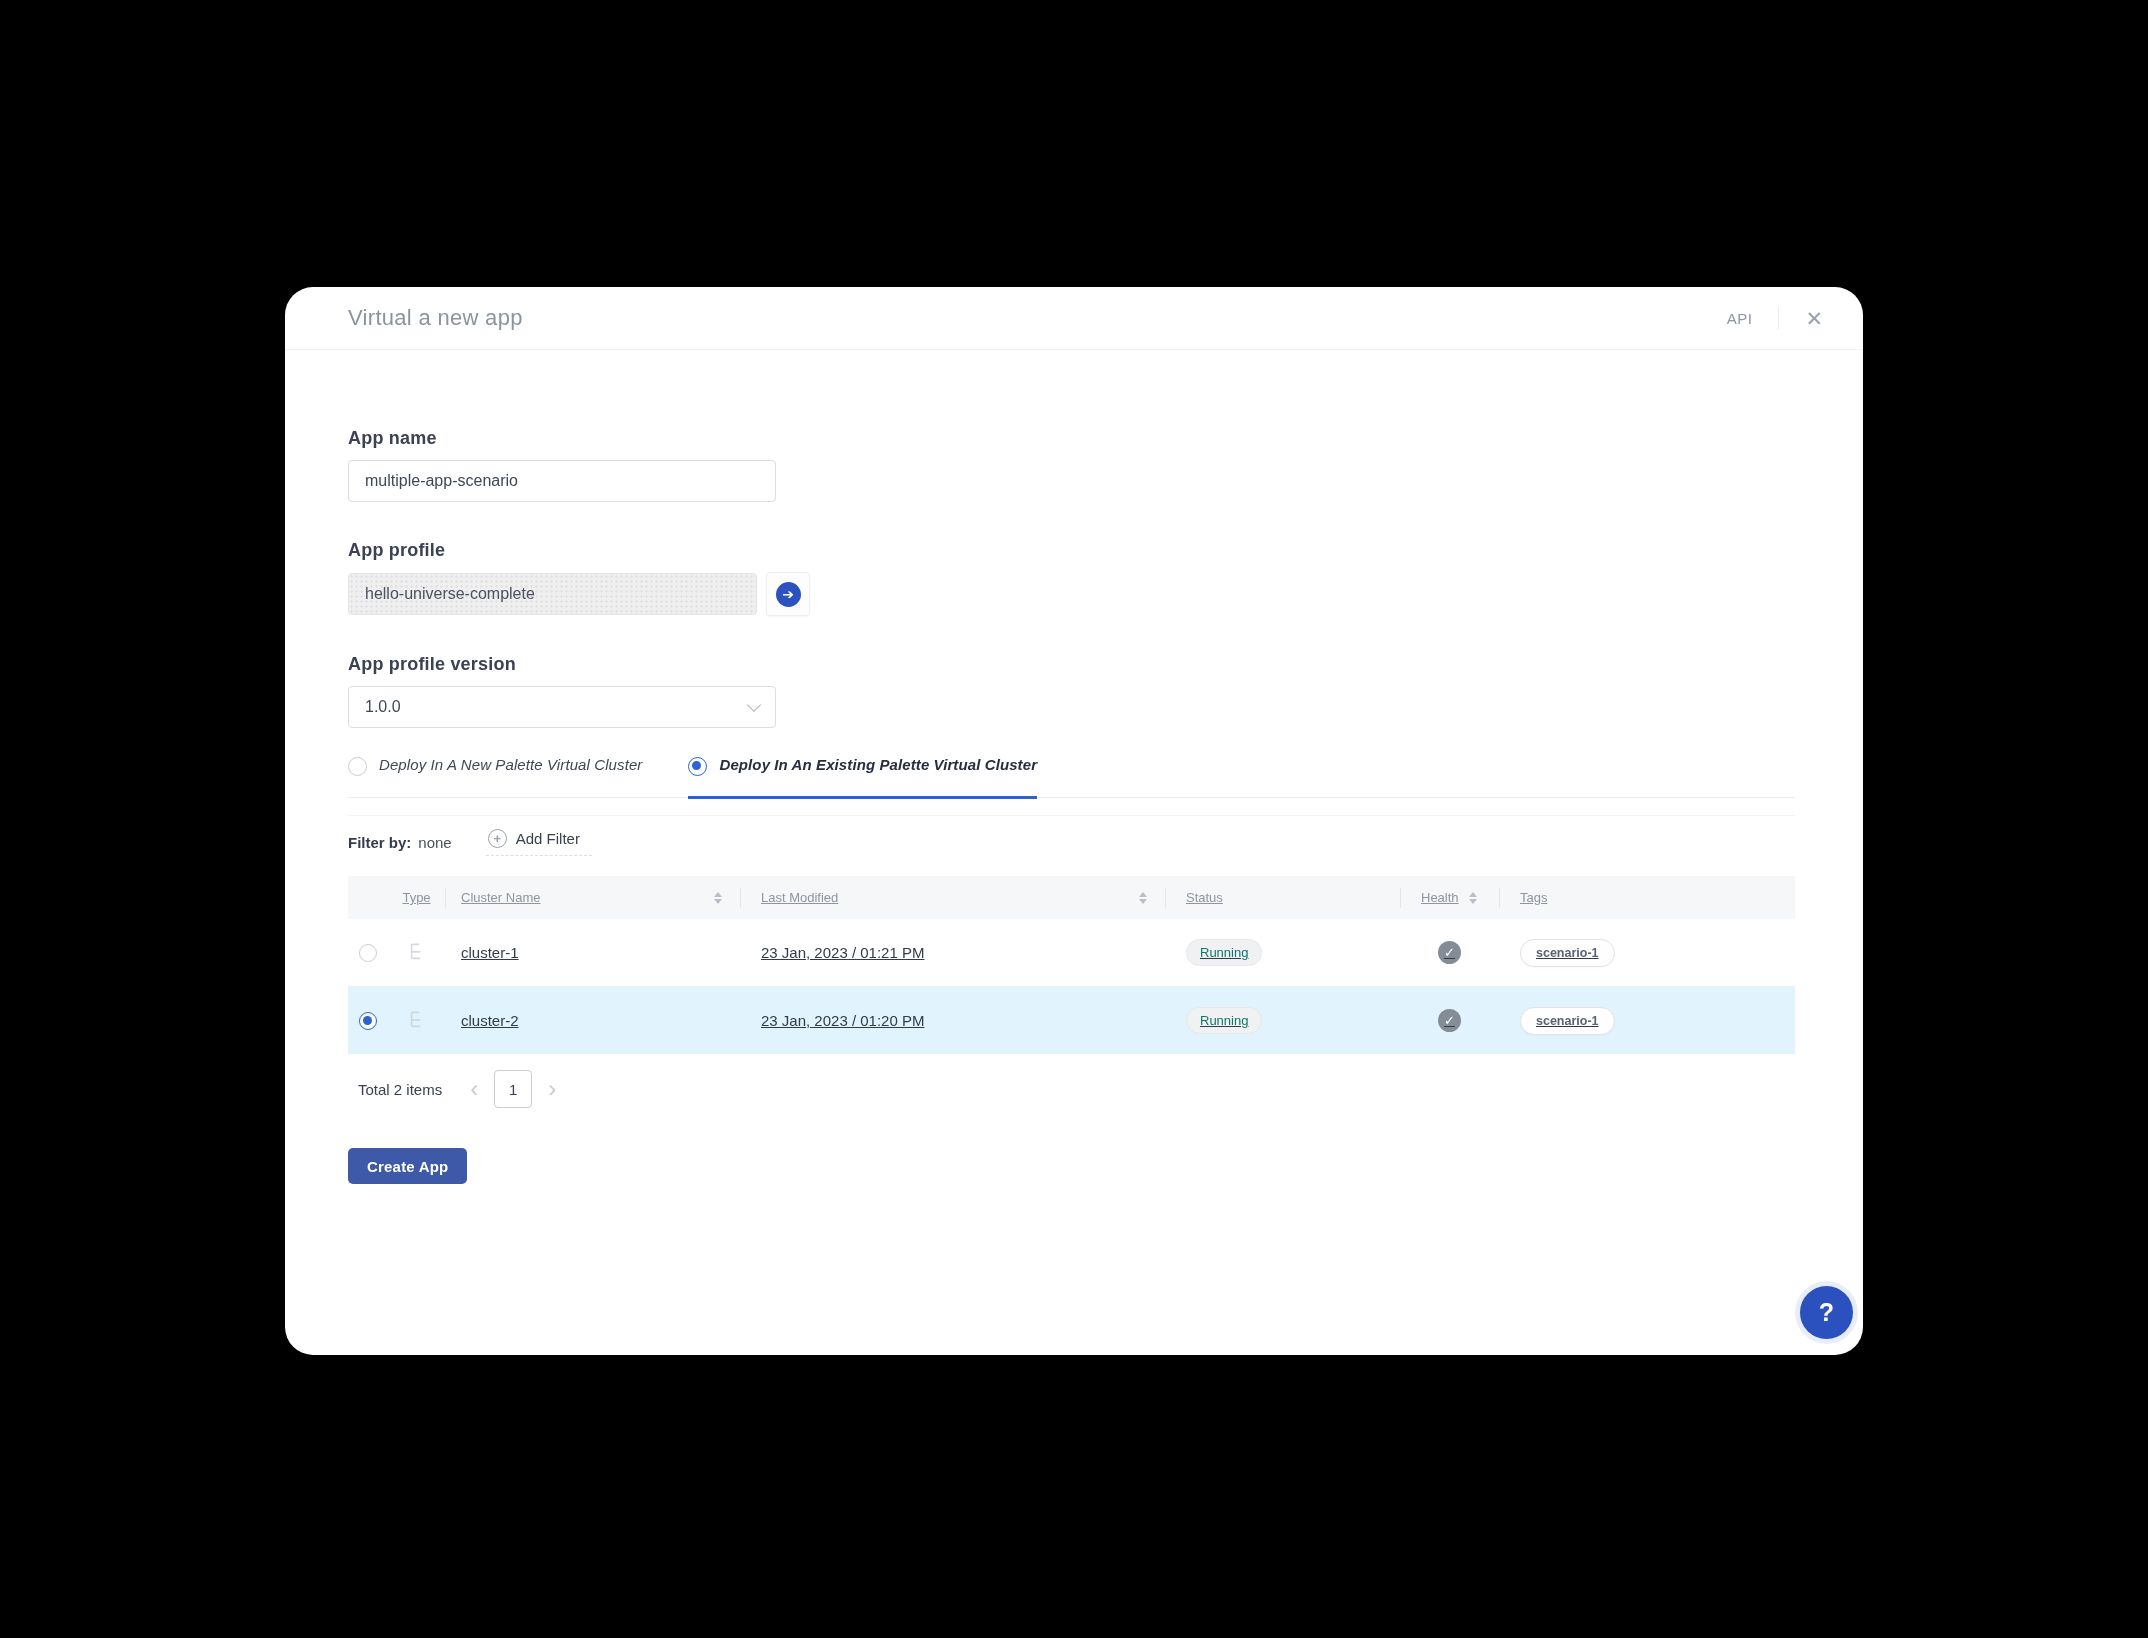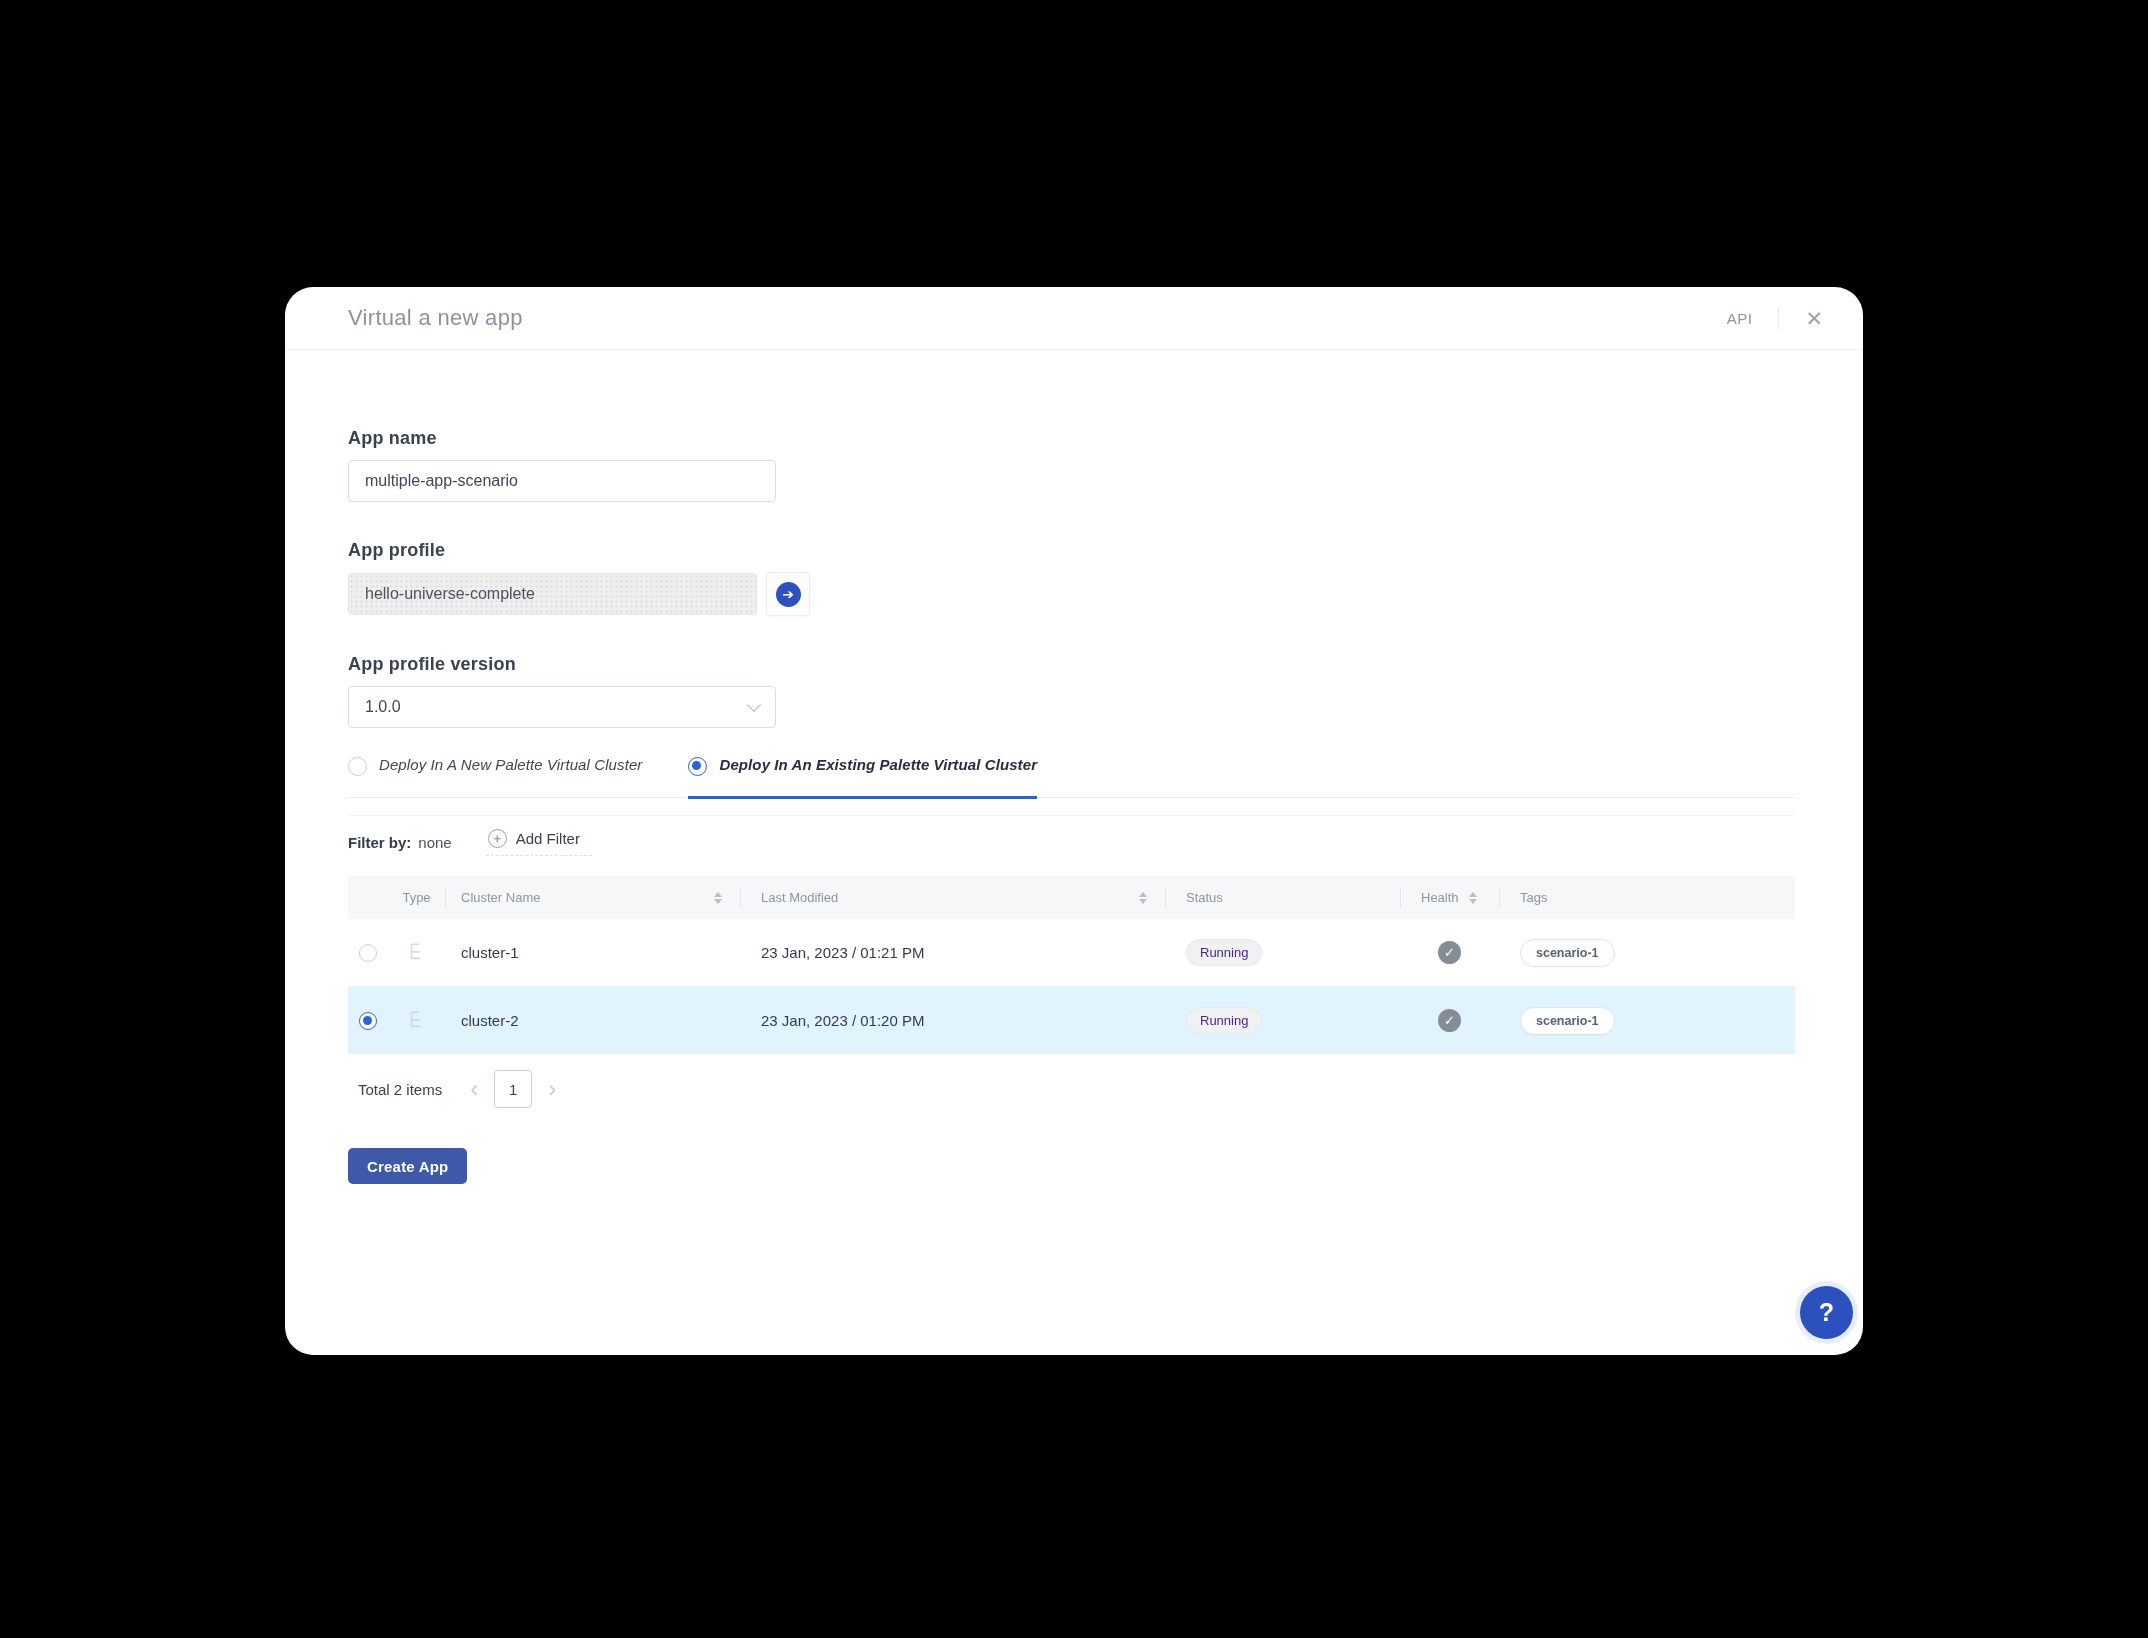--- a/index.html
+++ b/index.html
@@ -62,7 +62,7 @@
   .add-filter-label{color:#39414f;}
   
   .tbl{margin-top:7px;}
-  .tbl-grid{display:grid;grid-template-columns:40px 57px 295px 425px 235px 99px 1fr;align-items:center;}
+  .tbl-grid{display:grid;grid-template-columns:40px 57px 295px 425px 235px 99px 1fr;align-items:center;text-decoration:underline;}
   .tbl-head{background:#f6f7f8;height:43px;font-size:13px;color:#8d95a3;}
   .th{position:relative;display:flex;align-items:center;height:100%;}
   .th.center{justify-content:center;}

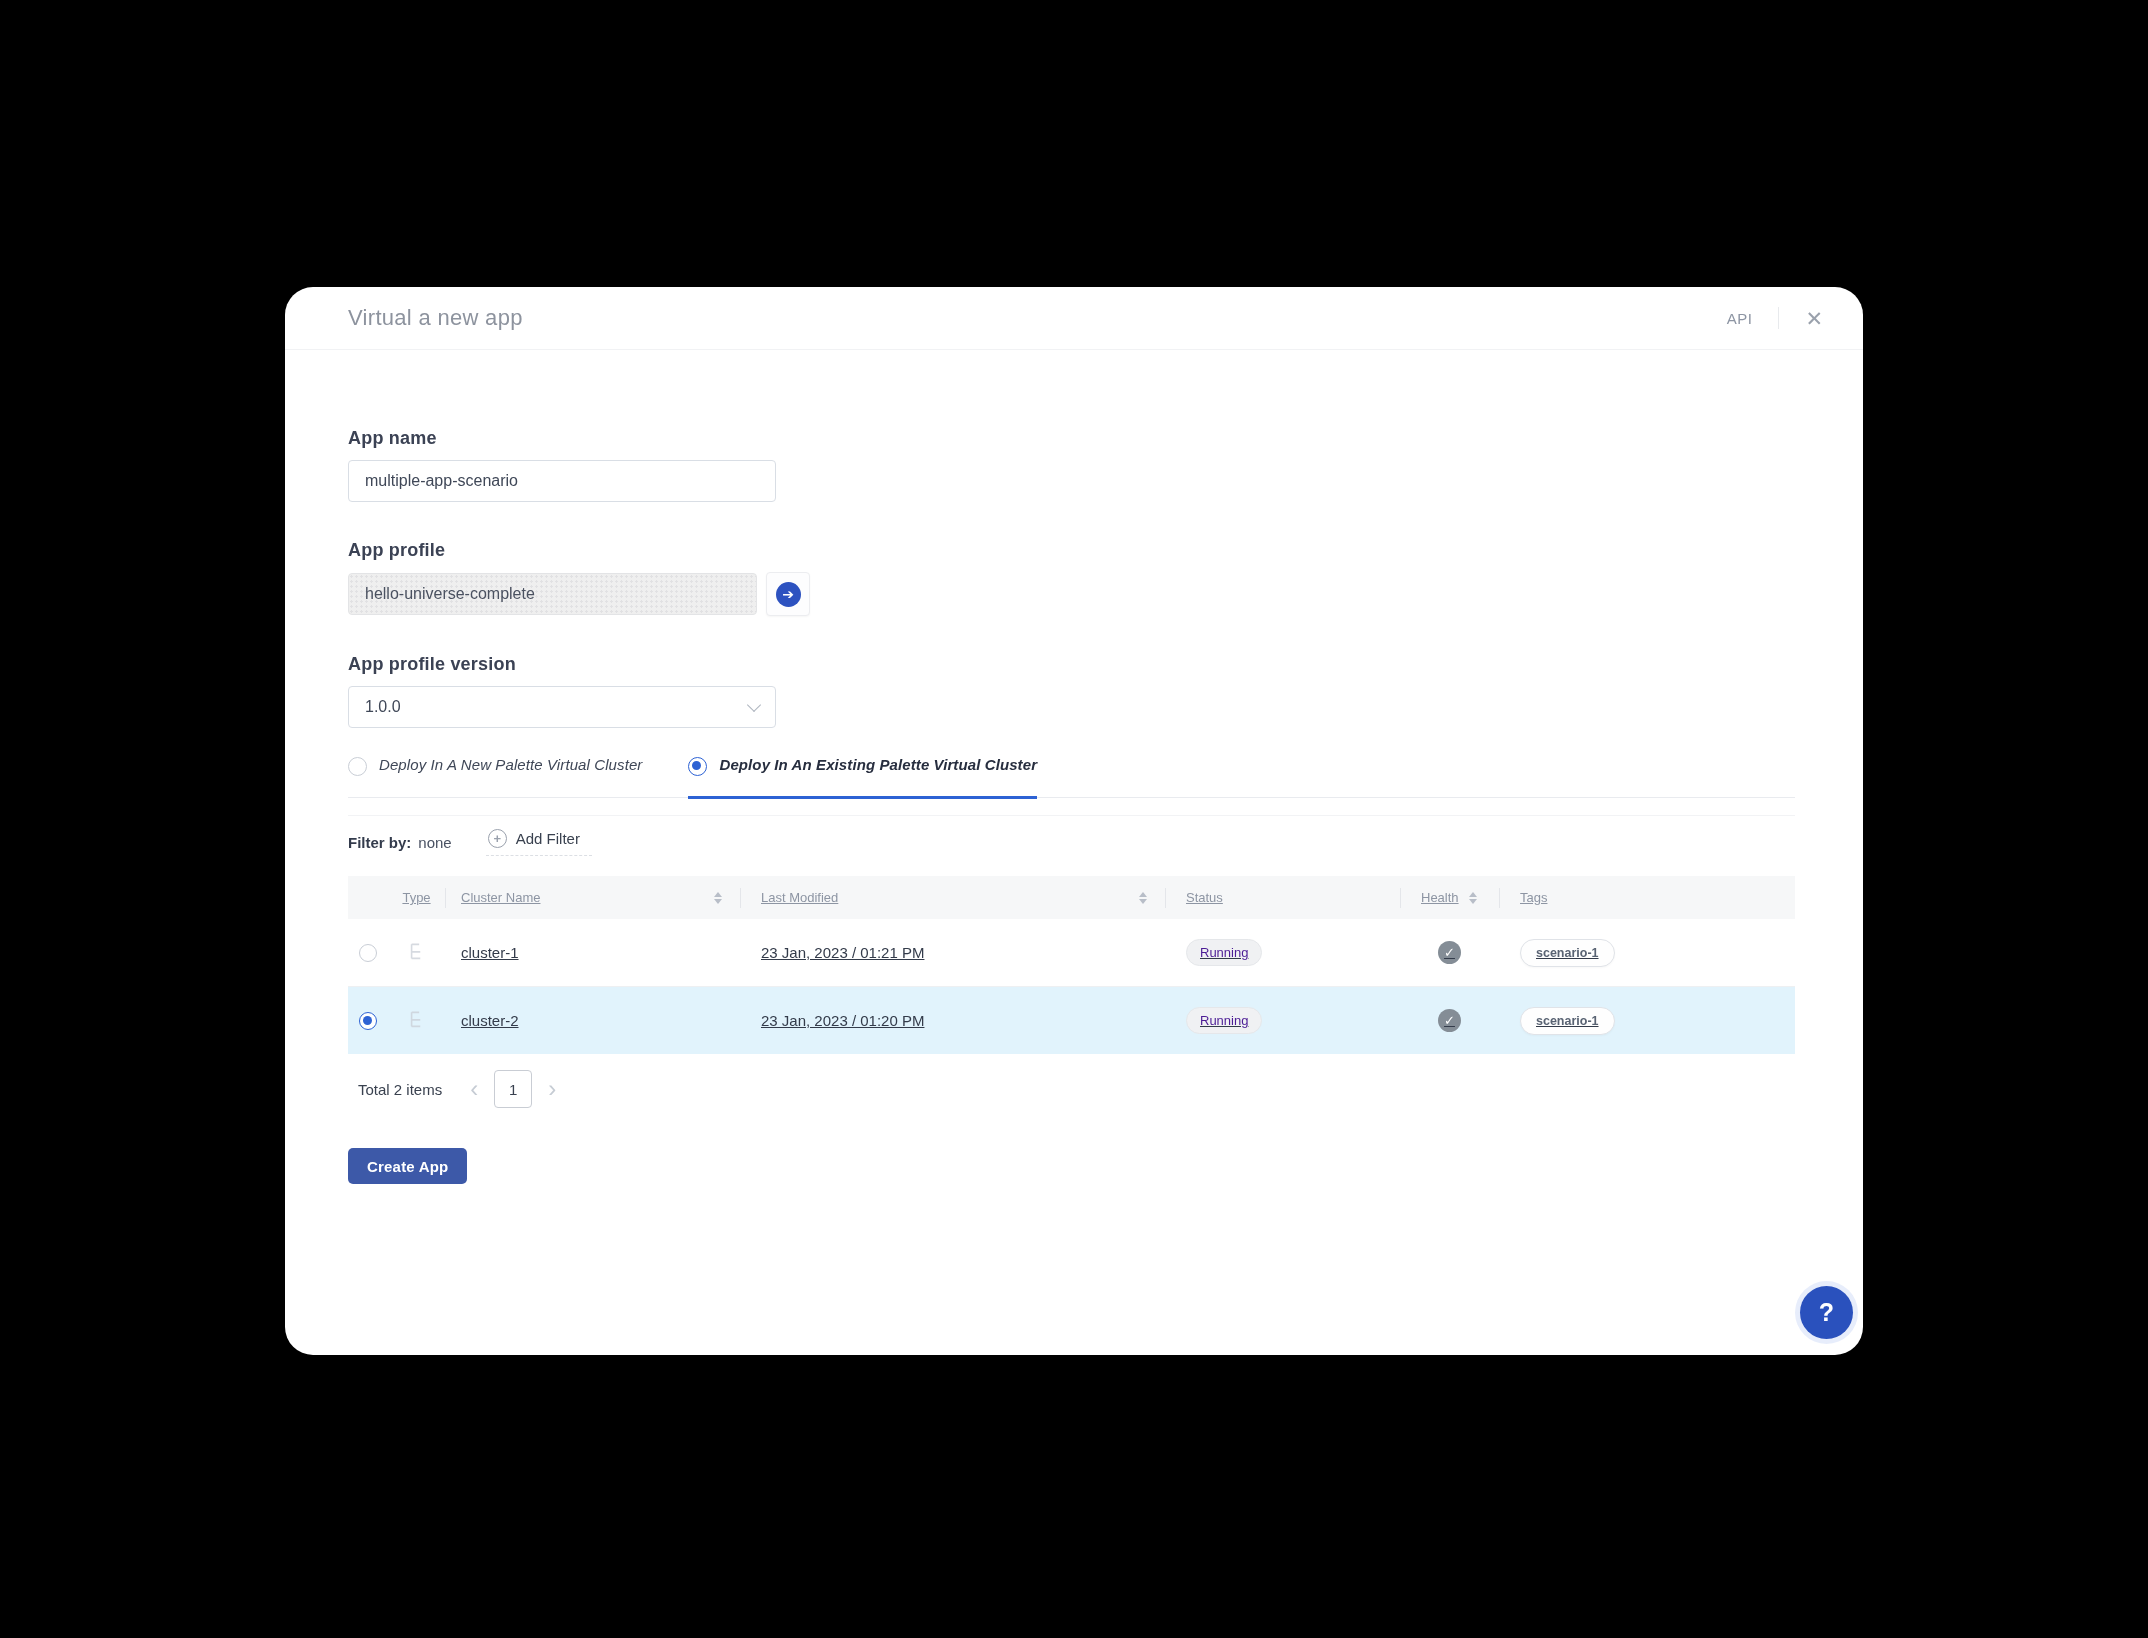--- a/index.html
+++ b/index.html
@@ -82,7 +82,7 @@
   .cell{display:flex;align-items:center;height:100%;}
   .cell.center{justify-content:center;}
   .badge{display:inline-block;background:#f0f1f3;border:1px solid #e5e7ea;border-radius:14px;
-         padding:5px 13px;font-size:13px;color:#4c1d95;text-align:right;}
+         padding:5px 13px;font-size:13px;color:#0f766e;text-align:right;}
   .health-check{width:23px;height:23px;border-radius:50%;background:#848d96;color:#fff;display:flex;
                 align-items:center;justify-content:center;font-size:13px;font-weight:700;}
   .tag-pill{display:inline-block;background:#fefefe;border:1px solid #e0e3e8;border-radius:15px;

